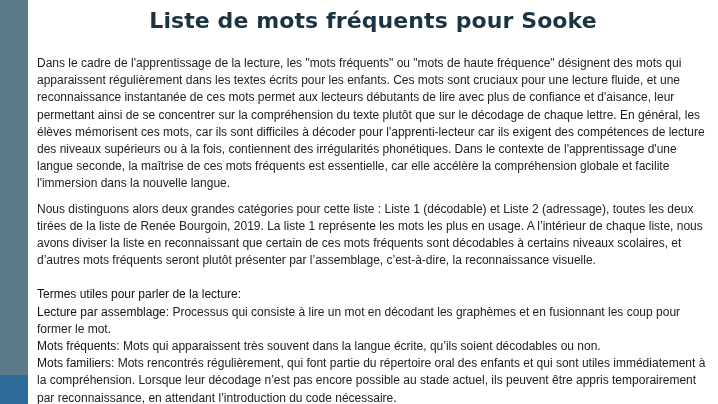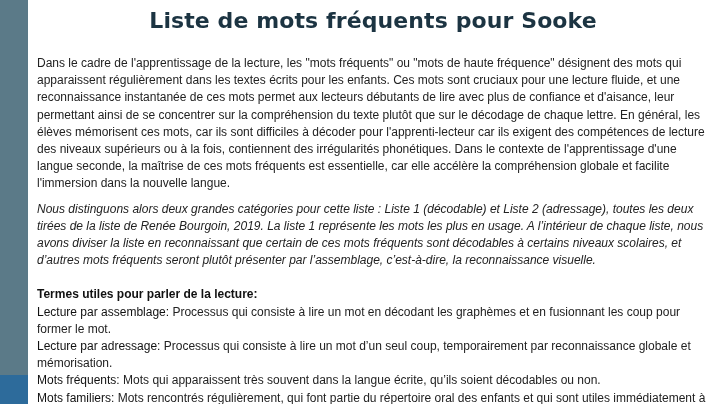--- a/index.html
+++ b/index.html
@@ -56,7 +56,7 @@
       margin: 0;
     }
     .p1 { margin-bottom: 8px !important; }
-    .p2 { margin-bottom: 17px !important; font-style: italic; }
+    .p2 { margin-bottom: 17px !important; }
     .term-line b {
       font-weight: normal;
       color: #111;

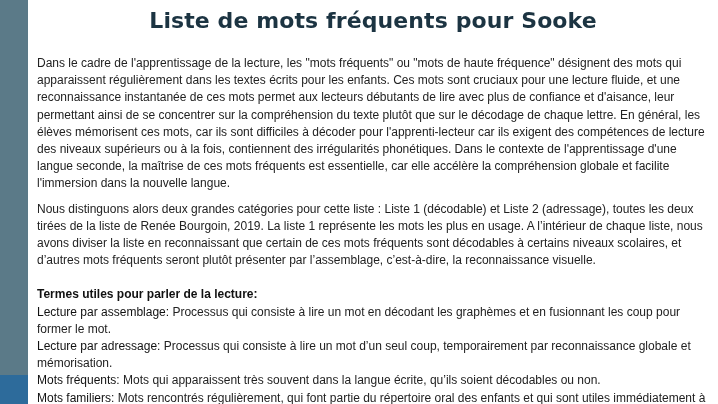--- a/index.html
+++ b/index.html
@@ -62,7 +62,7 @@
       color: #111;
     }
     .heading {
-      font-weight: bold;
+      font-weight: normal;
       color: #111;
     }
   </style>

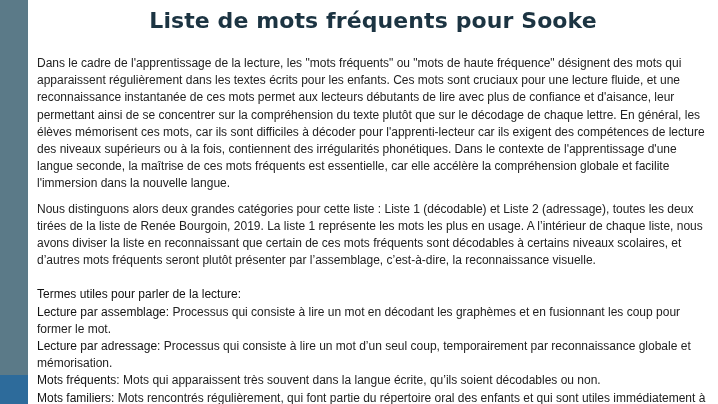--- a/index.html
+++ b/index.html
@@ -84,9 +84,6 @@
       <b>Lecture par assemblage:</b><span> Processus qui consiste à lire un mot en décodant les graphèmes et en fusionnant les coup pour former le mot.</span>
     </div>
     <div class="term-line">
-      <b>Lecture par adressage:</b><span> Processus qui consiste à lire un mot d’un seul coup, temporairement par reconnaissance globale et mémorisation.</span>
-    </div>
-    <div class="term-line">
       <b>Mots fréquents:</b><span> Mots qui apparaissent très souvent dans la langue écrite, qu’ils soient décodables ou non.</span>
     </div>
     <div class="term-line">

